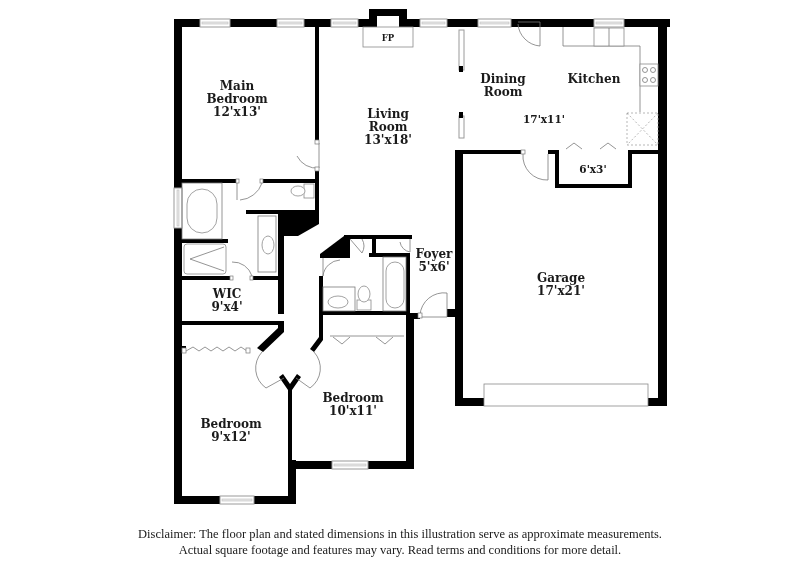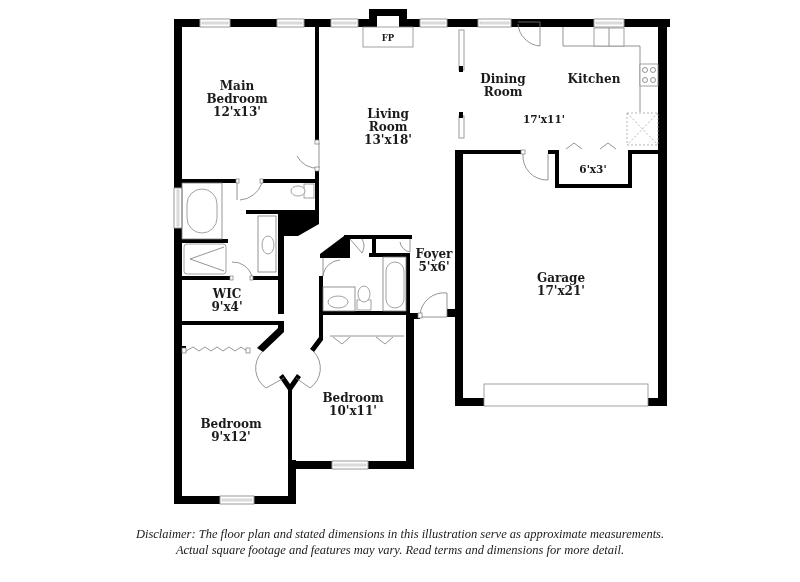--- a/index.html
+++ b/index.html
@@ -17,7 +17,7 @@
   .lbl-lg { font-size: 12px; }
   .lbl-sm { font-size: 10.5px; }
   #disclaimer { position: absolute; left: 0; top: 526px; width: 800px; text-align: center; font-family: "Liberation Serif", "DejaVu Serif", serif; font-size: 12.5px; line-height: 16px; color: #1a1a1a; }
-  #disclaimer div { white-space: nowrap; font-style: italic; }
+  #disclaimer div { white-space: nowrap; }
 </style>
 </head>
 <body>

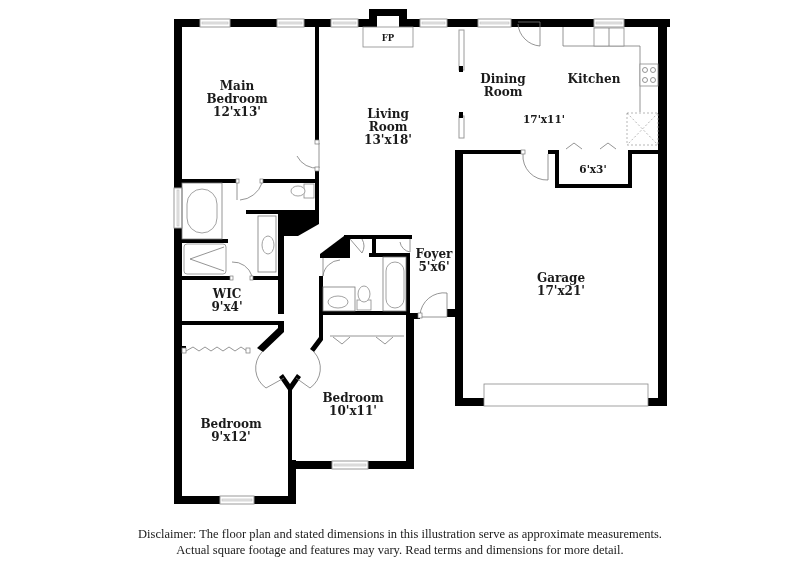--- a/index.html
+++ b/index.html
@@ -271,7 +271,7 @@
 
 <div id="disclaimer">
   <div>Disclaimer: The floor plan and stated dimensions in this illustration serve as approximate measurements.</div>
-  <div>Actual square footage and features may vary. Read terms and dimensions for more detail.</div>
+  <div>Actual square footage and features may vary. Read terms and conditions for more detail.</div>
 </div>
 
 </body></html>

